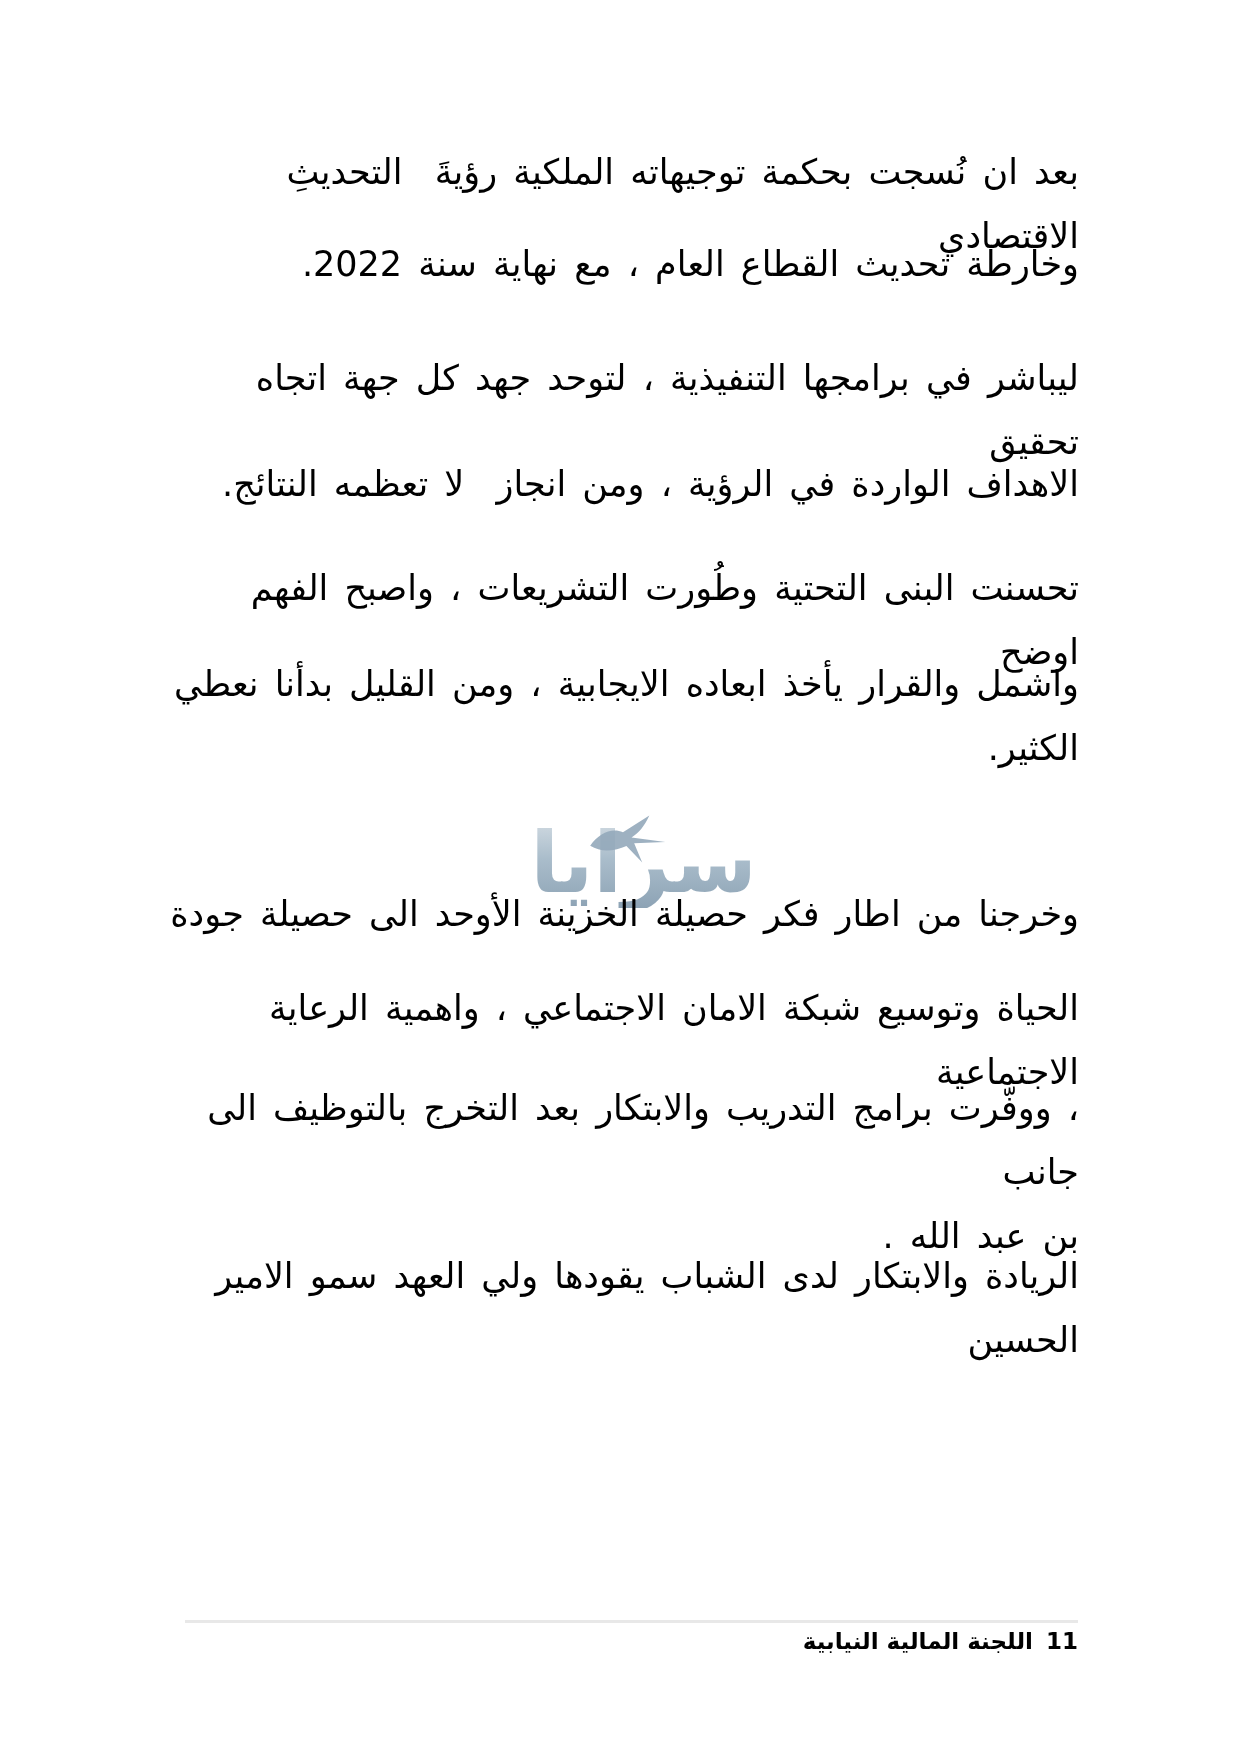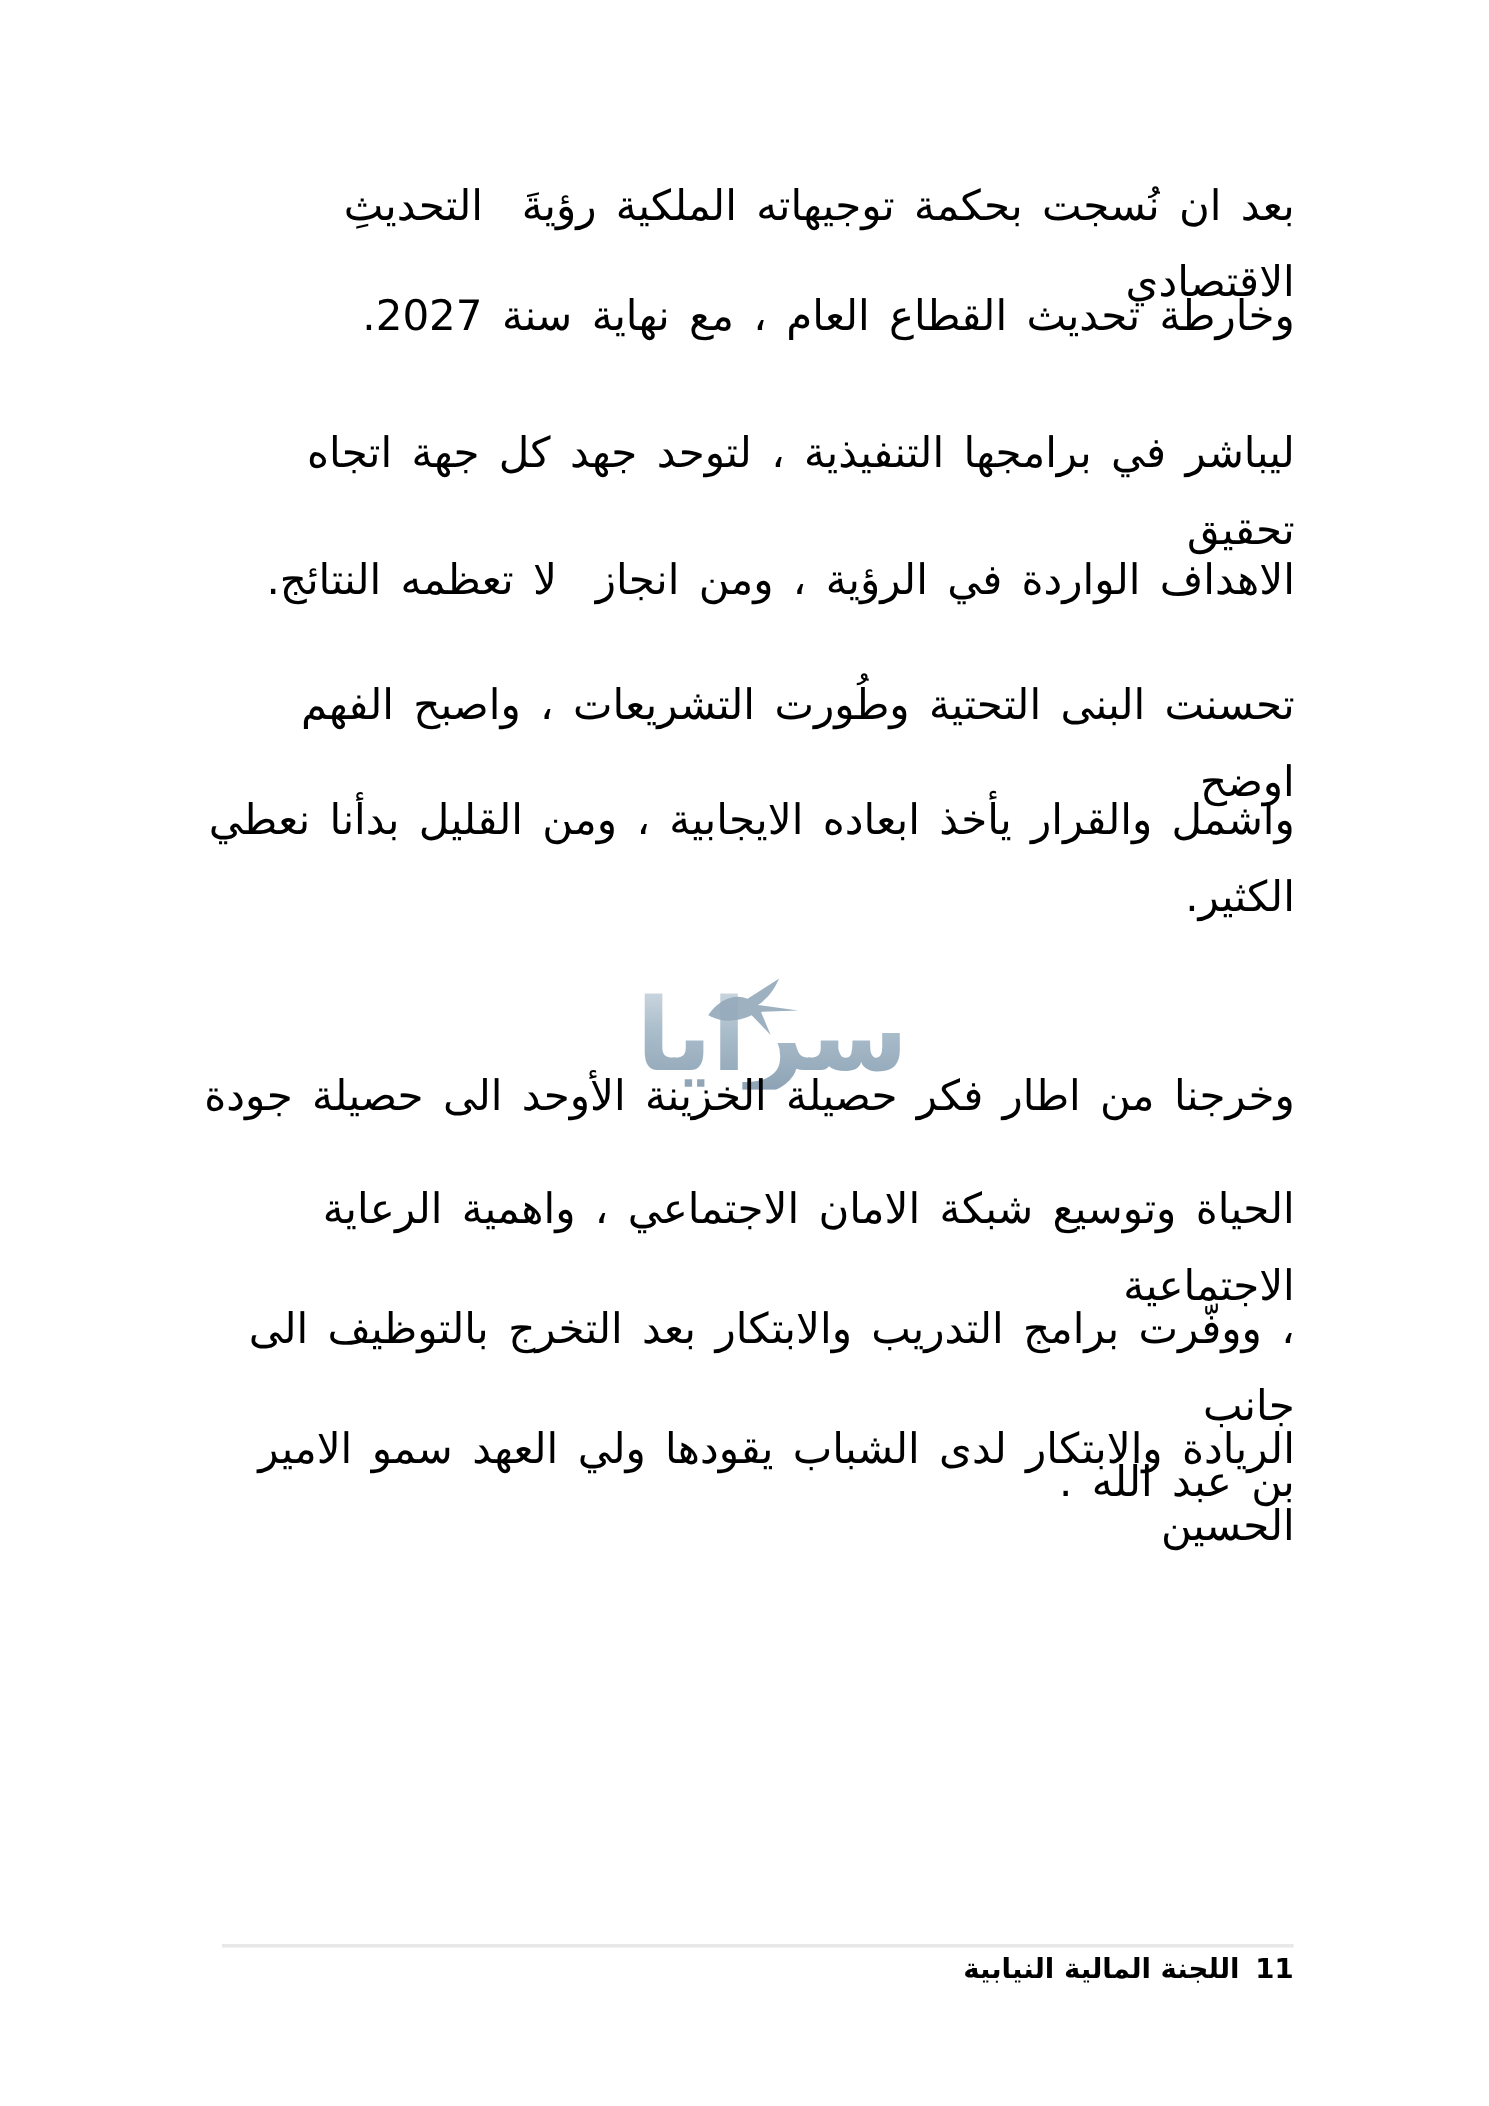--- a/index.html
+++ b/index.html
@@ -102,7 +102,7 @@
 
   <div class="content-layer">
     <div class="line" style="top:140px">بعد ان نُسجت بحكمة توجيهاته الملكية رؤيةَ  التحديثِ الاقتصادي</div>
-    <div class="line" style="top:232px">وخارطة تحديث القطاع العام ، مع نهاية سنة 2027.</div>
+    <div class="line" style="top:232px">وخارطة تحديث القطاع العام ، مع نهاية سنة 2022.</div>
 
     <div class="line" style="top:346px">ليباشر في برامجها التنفيذية ، لتوحد جهد كل جهة اتجاه تحقيق</div>
     <div class="line" style="top:452px">الاهداف الواردة في الرؤية ، ومن انجاز  لا تعظمه النتائج.</div>

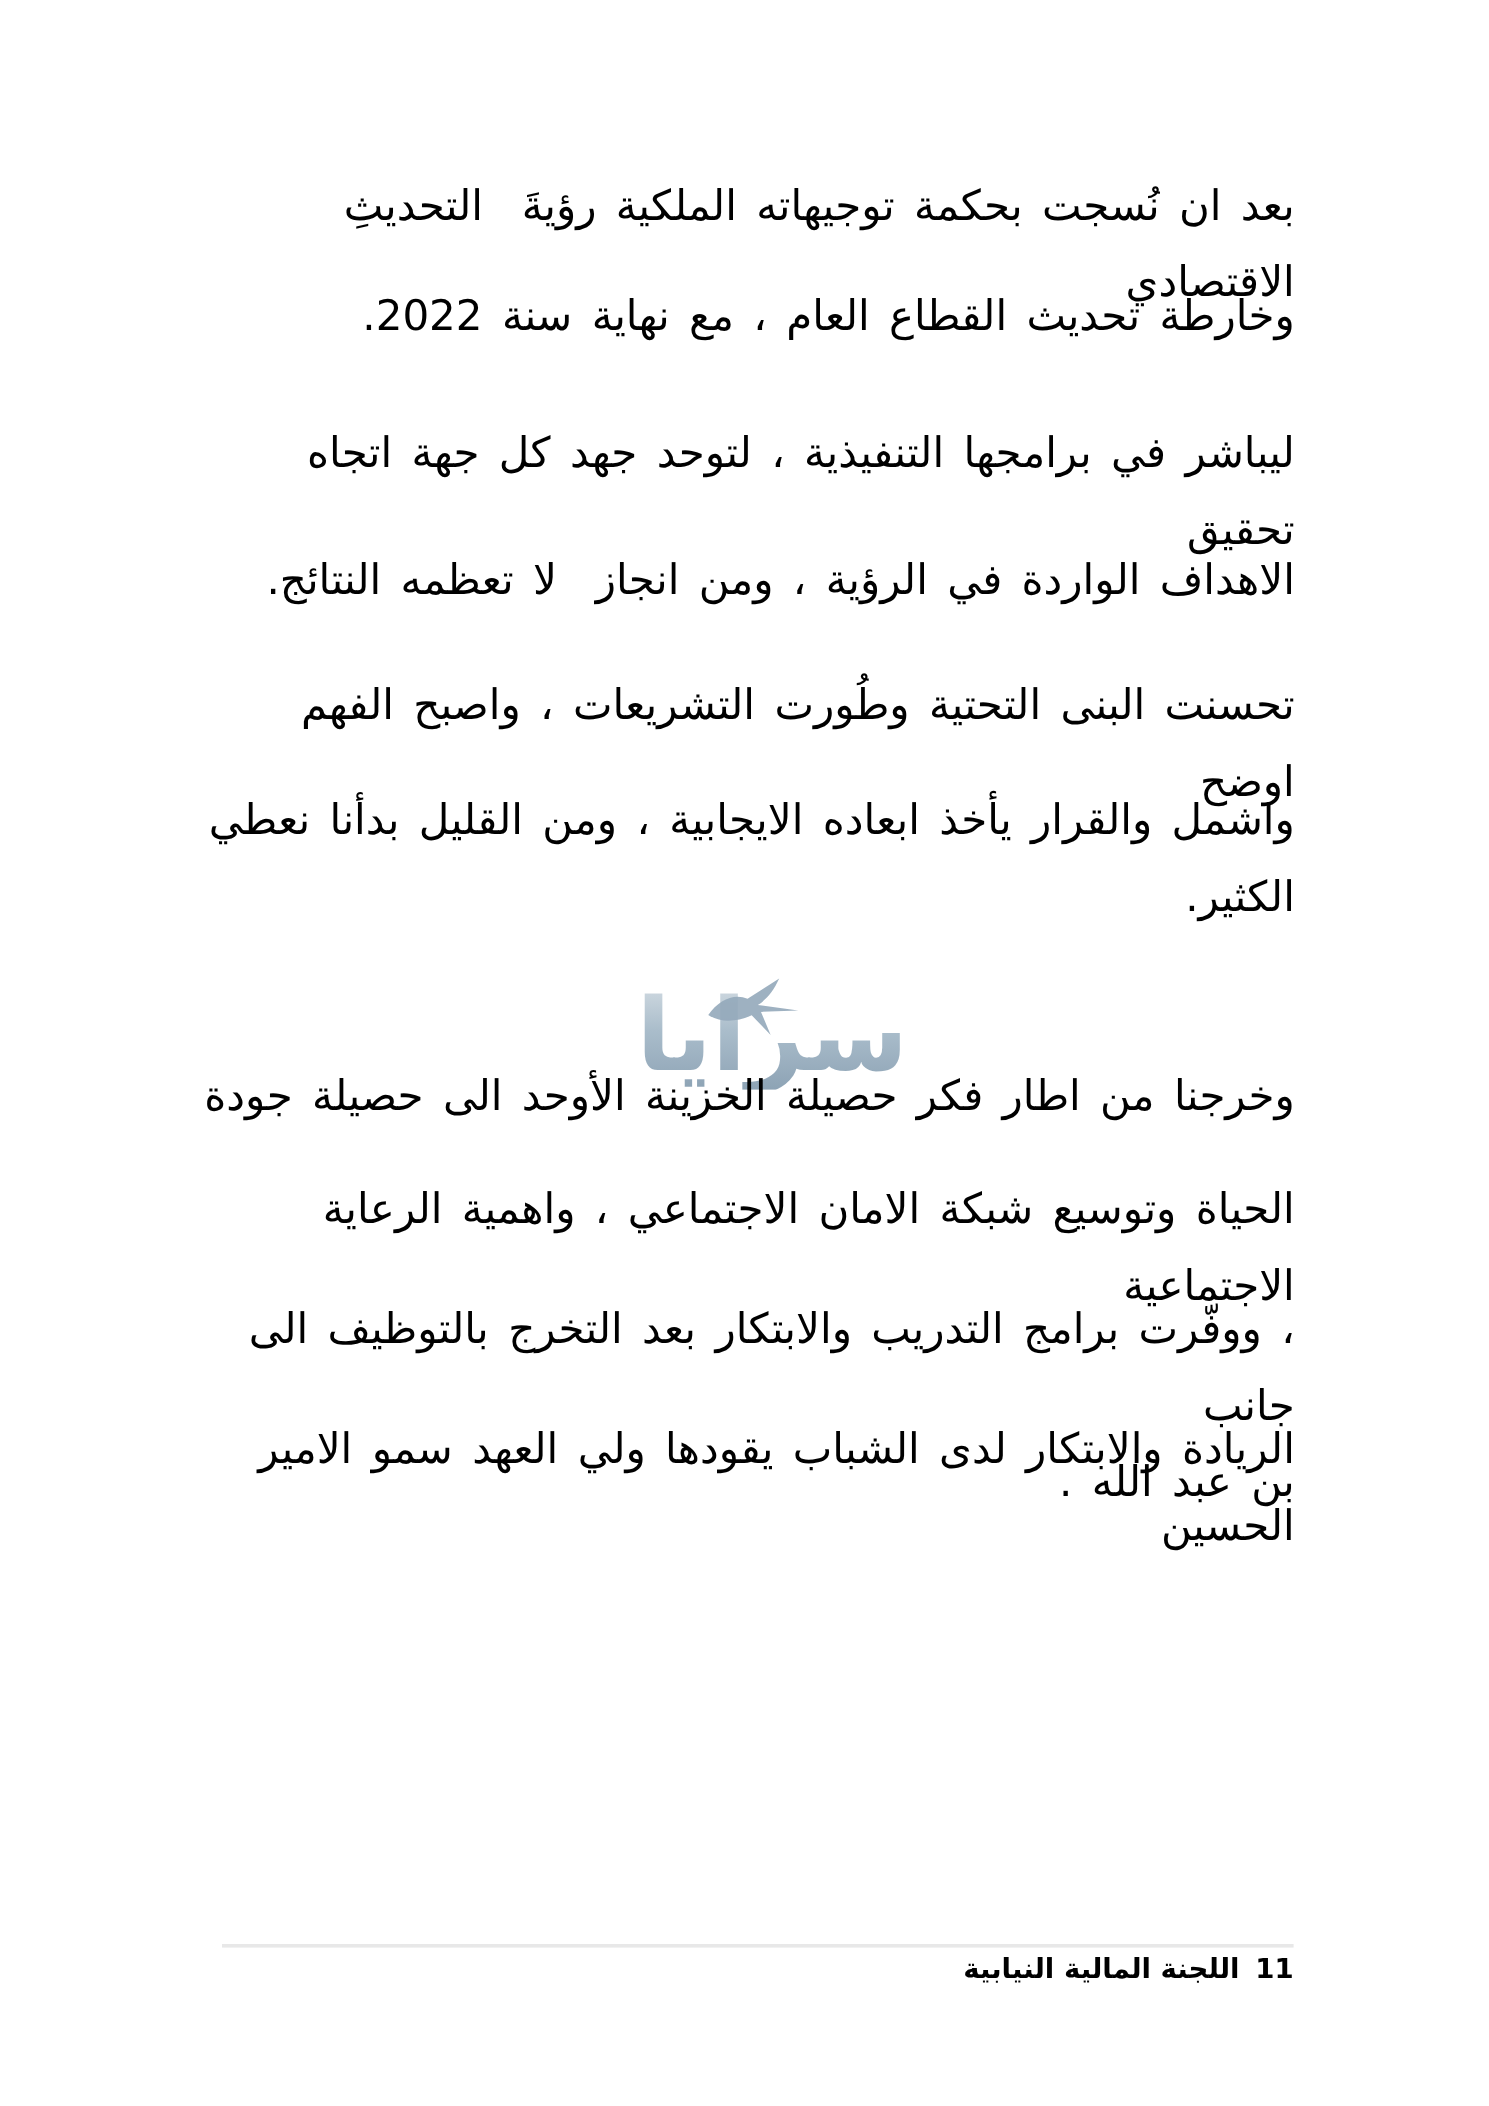--- a/index.html
+++ b/index.html
@@ -113,7 +113,7 @@
     <div class="line" style="top:882px">وخرجنا من اطار فكر حصيلة الخزينة الأوحد الى حصيلة جودة</div>
     <div class="line" style="top:976px">الحياة وتوسيع شبكة الامان الاجتماعي ، واهمية الرعاية الاجتماعية</div>
     <div class="line" style="top:1076px">، ووفّرت برامج التدريب والابتكار بعد التخرج بالتوظيف الى جانب</div>
-    <div class="line" style="top:1176px">الريادة والابتكار لدى الشباب يقودها ولي العهد سمو الامير الحسين</div>
+    <div class="line" style="top:1244px">الريادة والابتكار لدى الشباب يقودها ولي العهد سمو الامير الحسين</div>
     <div class="line" style="top:1204px">بن عبد الله .</div>
   </div>
 

